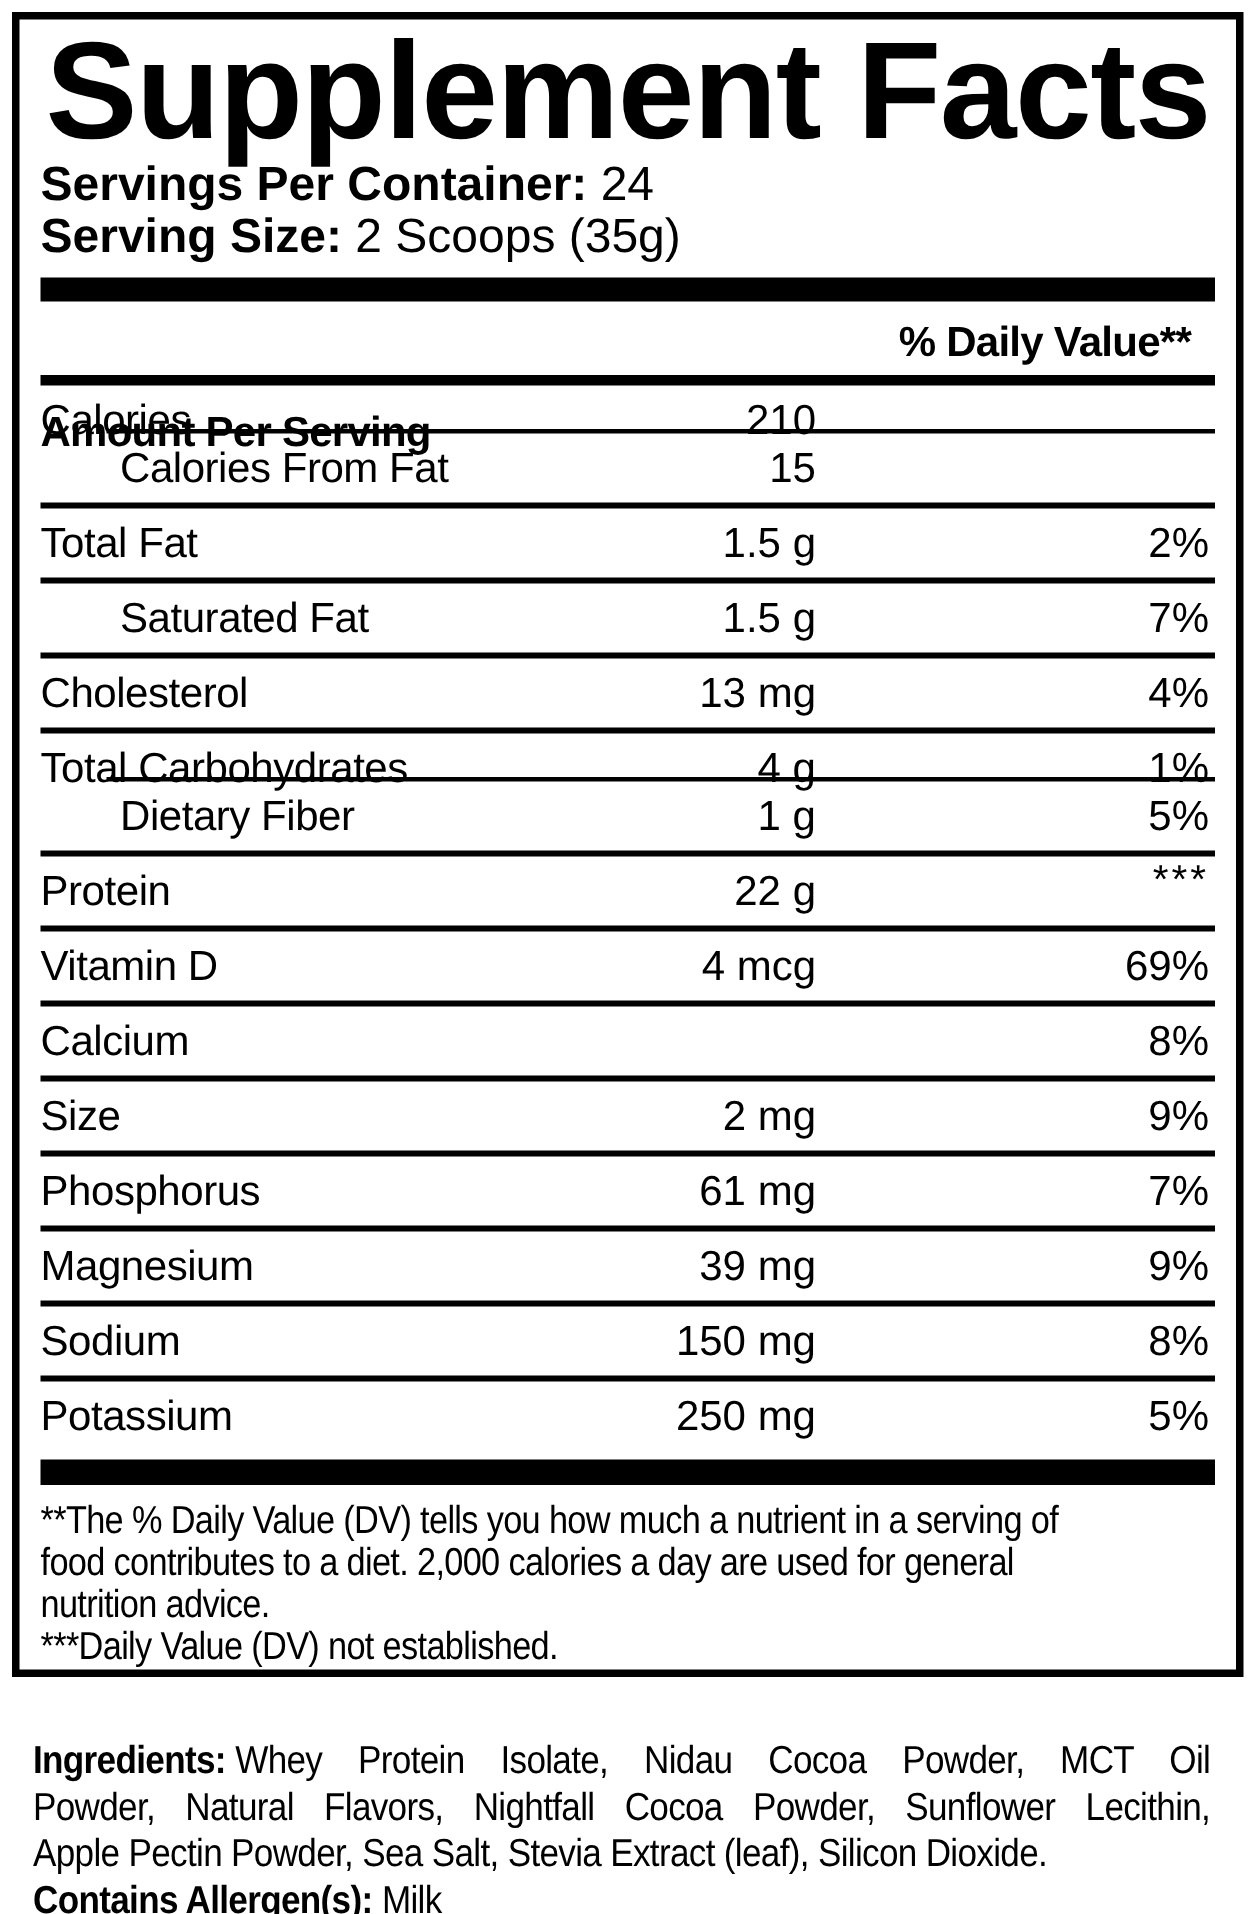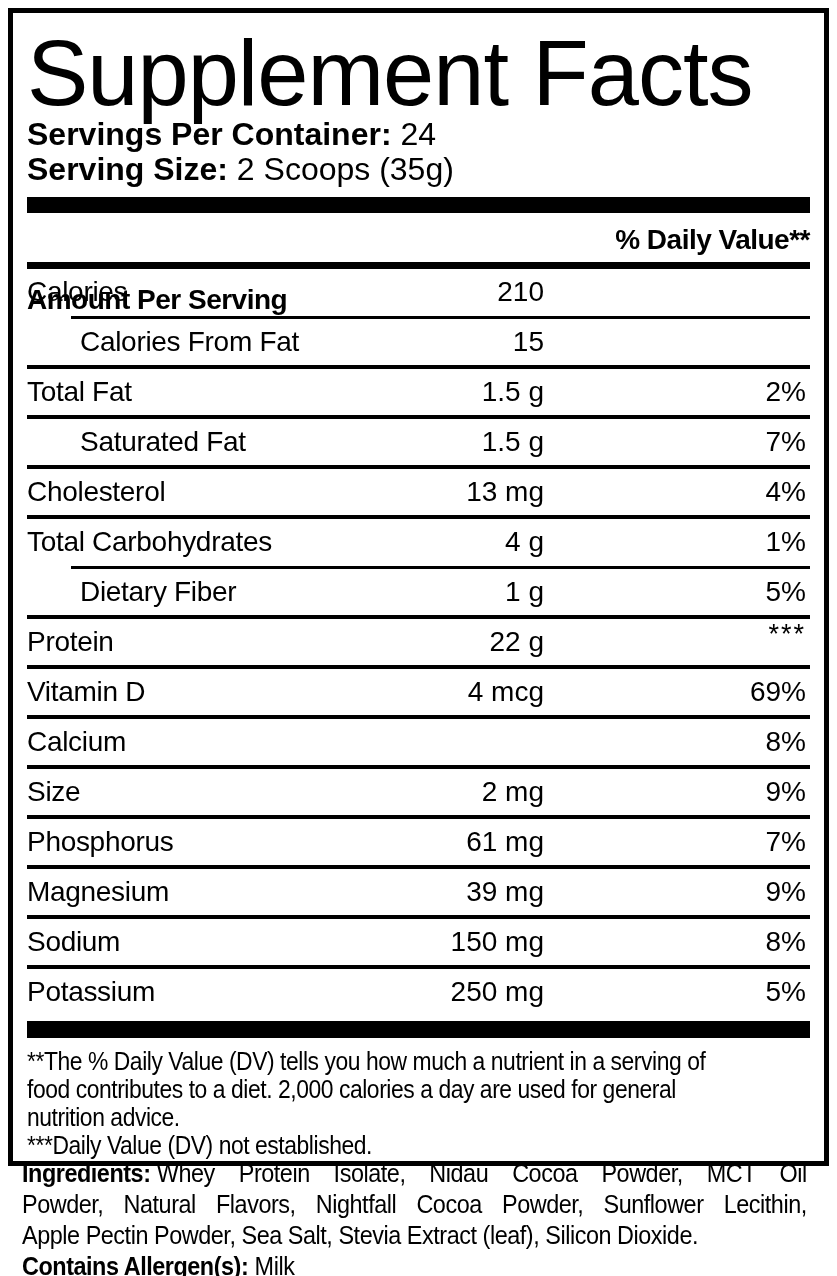--- a/index.html
+++ b/index.html
@@ -23,11 +23,12 @@
   }
   .title{
     font-size:92px;
-    font-weight:normal;
+    font-weight:bold;
     letter-spacing:-1px;
     line-height:88px;
-    margin-top:16px;
-    white-space:nowrap;
+    margin-top:4px;
+    white-space:nowrap;
+    text-align:center;
   }
   .serv-line{
     font-size:32px;

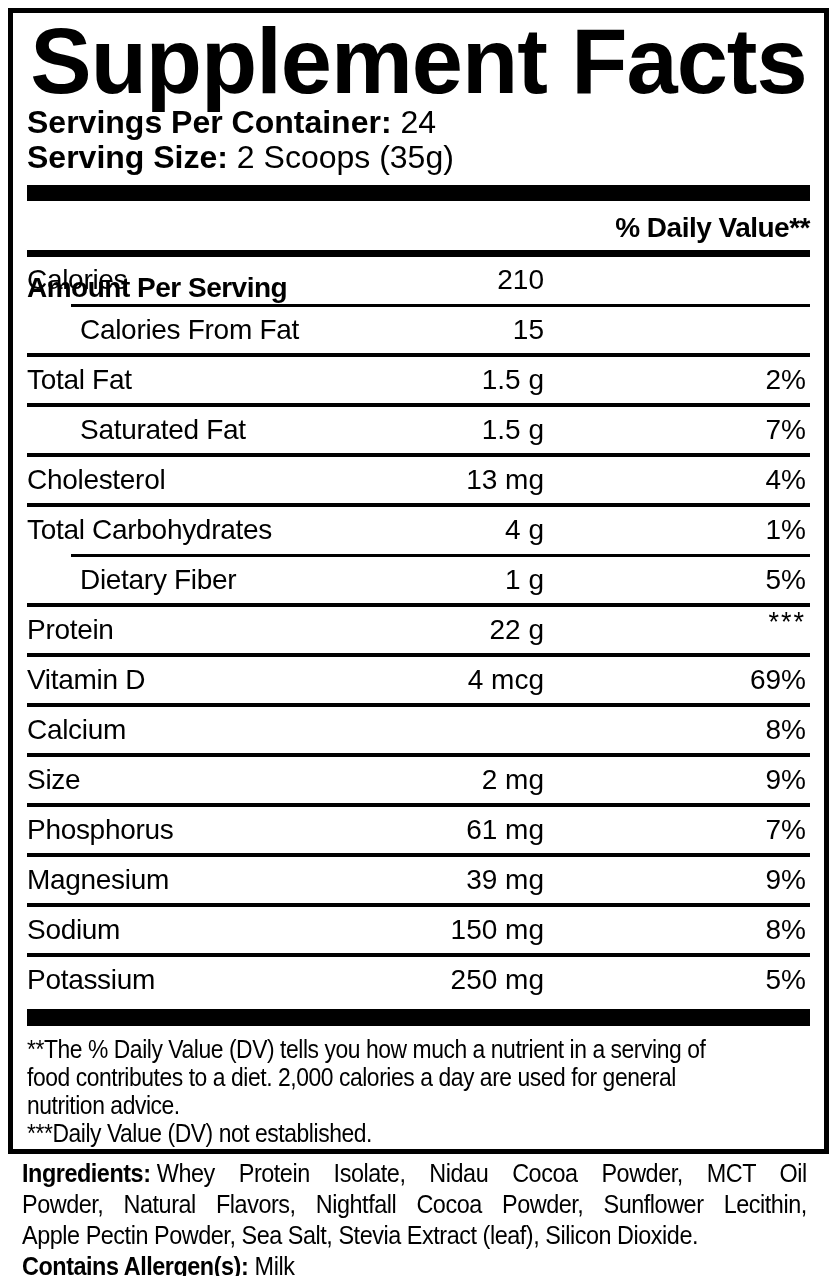--- a/index.html
+++ b/index.html
@@ -57,7 +57,7 @@
     margin-top:44px;
   }
   .hdr-row .dv-h{
-    position:absolute;right:0;top:0;
+    position:absolute;right:16px;top:0;
     letter-spacing:-0.5px;
   }
   .rows{}

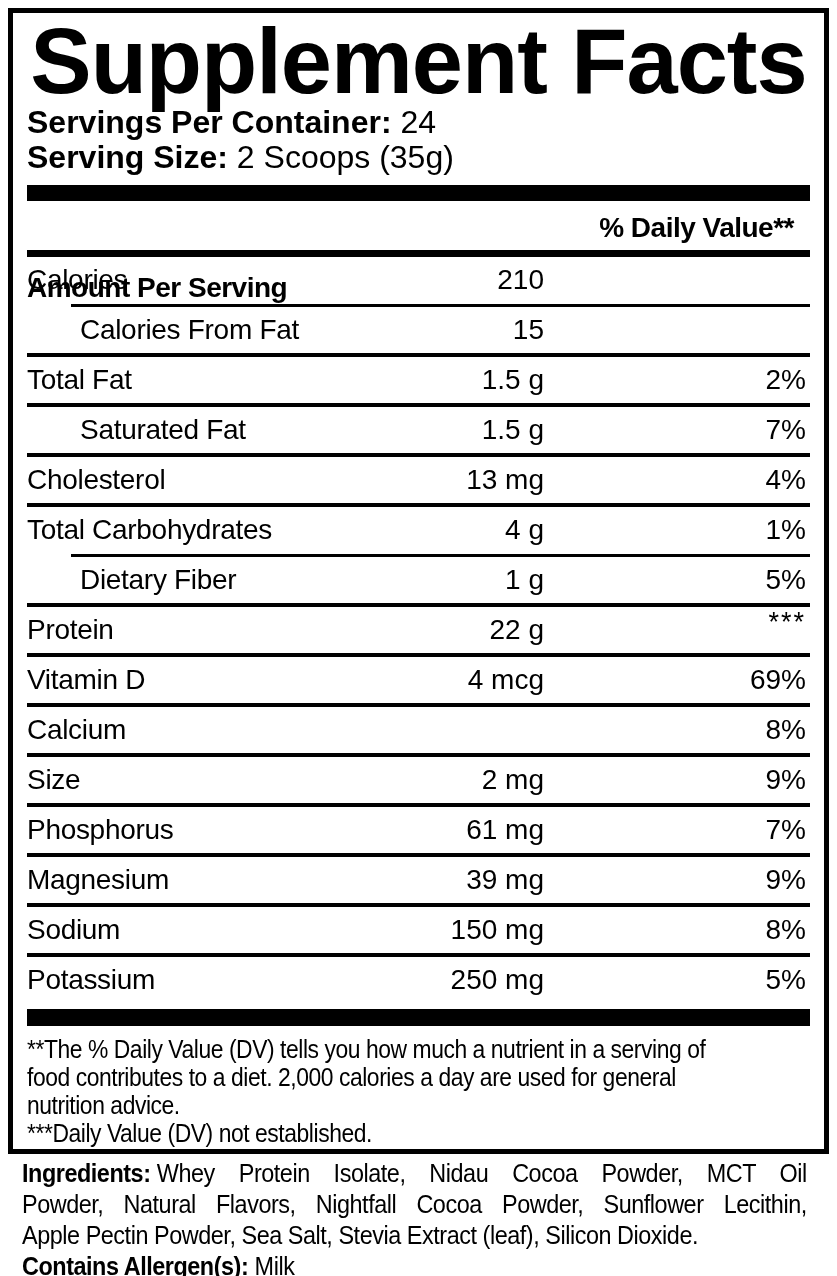--- a/index.html
+++ b/index.html
@@ -70,7 +70,7 @@
   }
   .row.sep-indent{
     border-bottom:none;
-    height:50px;
+    height:32px;
   }
   .row.sep-indent::after{
     content:"";

